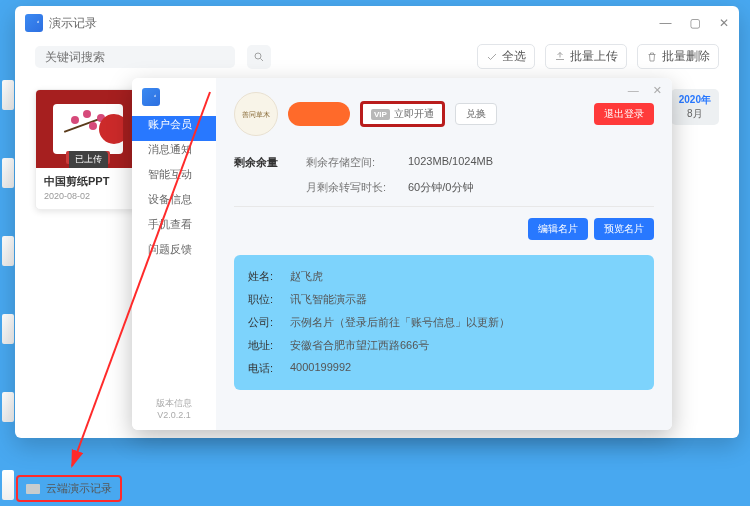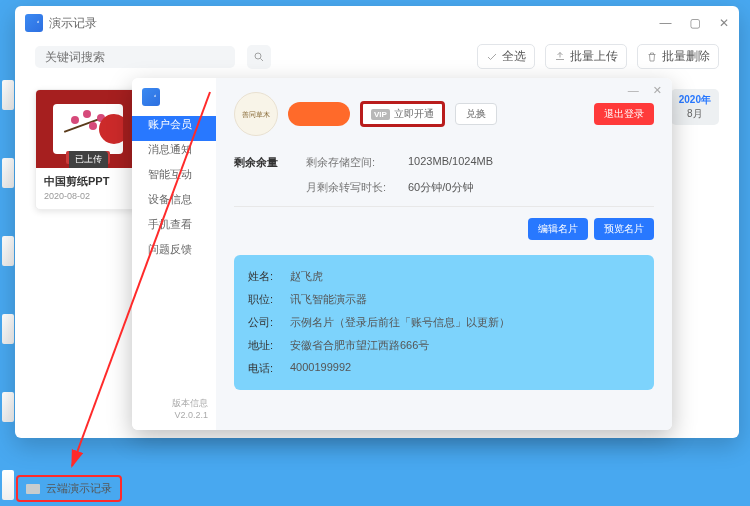--- a/index.html
+++ b/index.html
@@ -45,7 +45,7 @@
 .side-items { display: flex; flex-direction: column; }
 .side-item { font-size: 11px; color: #666; padding: 1px 0 9px 16px; cursor: pointer; text-align: left; }
 .side-item.active { background: #2878ff; color: #fff; }
-.version-info { margin-top: auto; padding: 8px; font-size: 9px; color: #aaa; text-align: right; line-height: 1.4; }
+.version-info { margin-top: auto; padding: 8px; font-size: 9px; color: #aaa; text-align: center; line-height: 1.4; }
 
 .settings-body { flex: 1; background: #f5f7fa; display: flex; flex-direction: column; position: relative; }
 .settings-ctrls { position: absolute; right: 10px; top: 6px; display: flex; gap: 14px; color: #aaa; font-size: 11px; }

